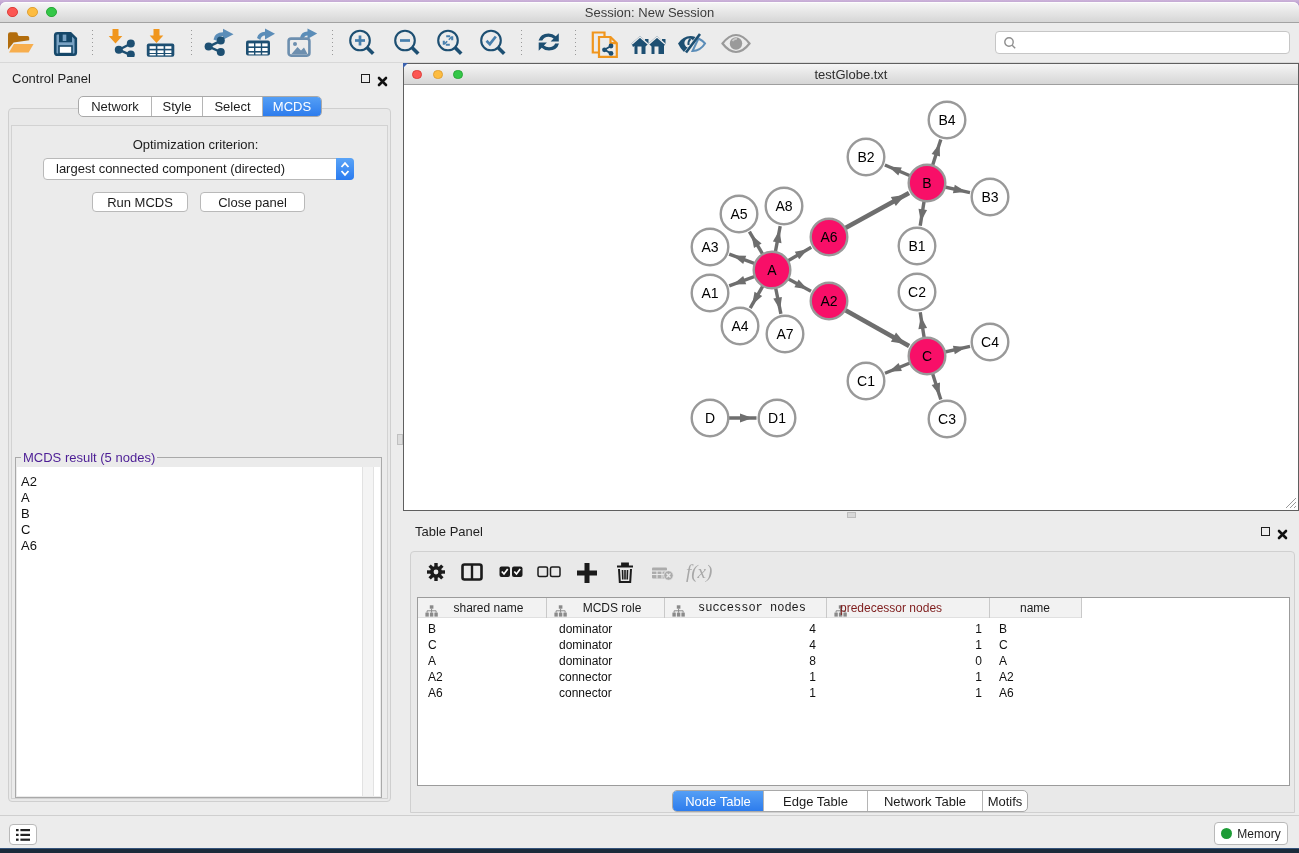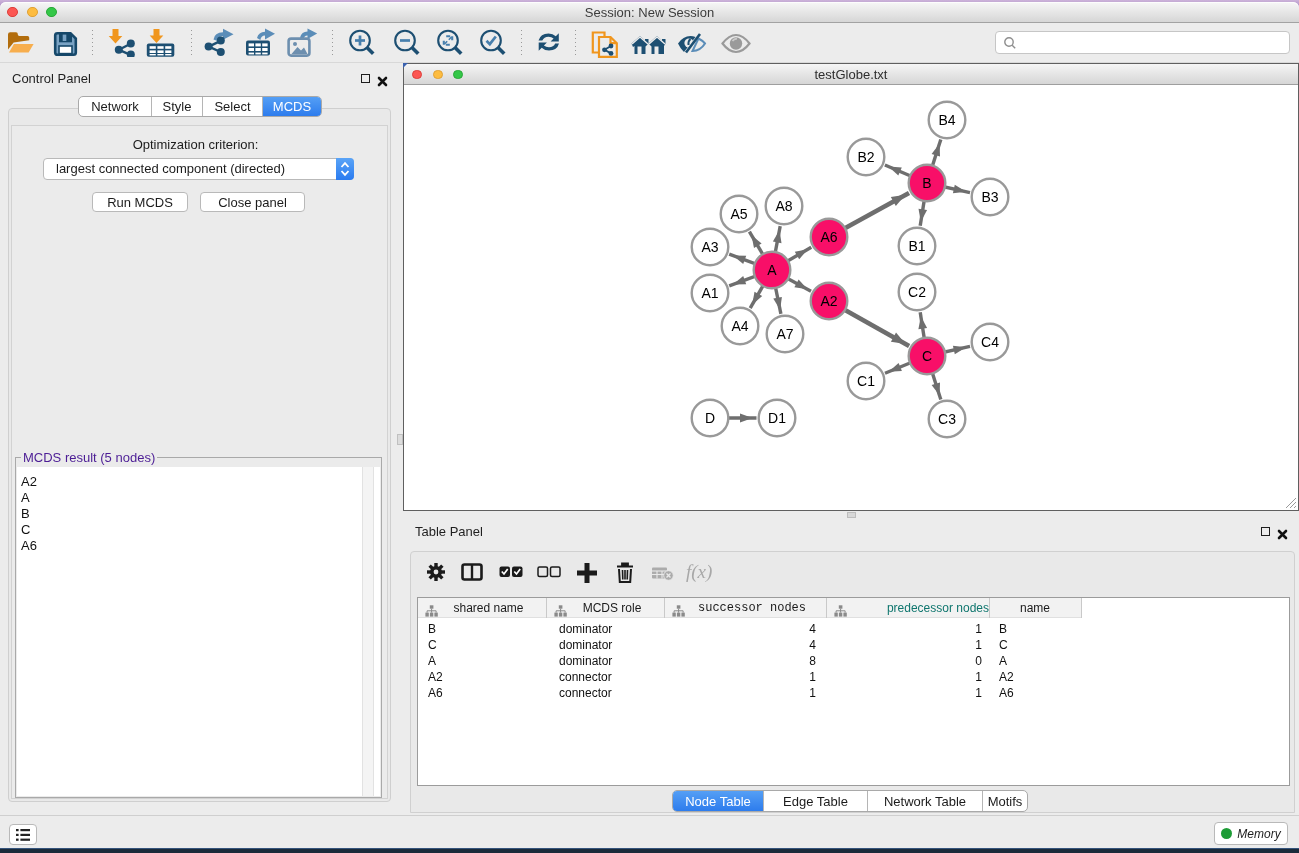--- a/index.html
+++ b/index.html
@@ -440,7 +440,7 @@
           <path d="M6.6 3.7 L6.6 7.6 M2.1 7.6 L2.1 5.8 L11.1 5.8 L11.1 7.6"></path>
         </g>
       </svg></div>
-    <div class="abs" style="left:840px;top:601px;width:149px;text-align:right;font-size:12px;color:#0f766e;">predecessor nodes</div>
+    <div class="abs" style="left:840px;top:601px;width:149px;text-align:left;font-size:12px;color:#7f1d1d;">predecessor nodes</div>
     <div class="abs" style="left:989px;top:601px;width:92px;text-align:center;font-size:12px;color:#1a1a1a;">name</div>
     <div class="abs" style="left:428px;top:622px;font-size:12px;color:#111;">B</div>
     <div class="abs" style="left:559px;top:622px;font-size:12px;color:#111;">dominator</div>

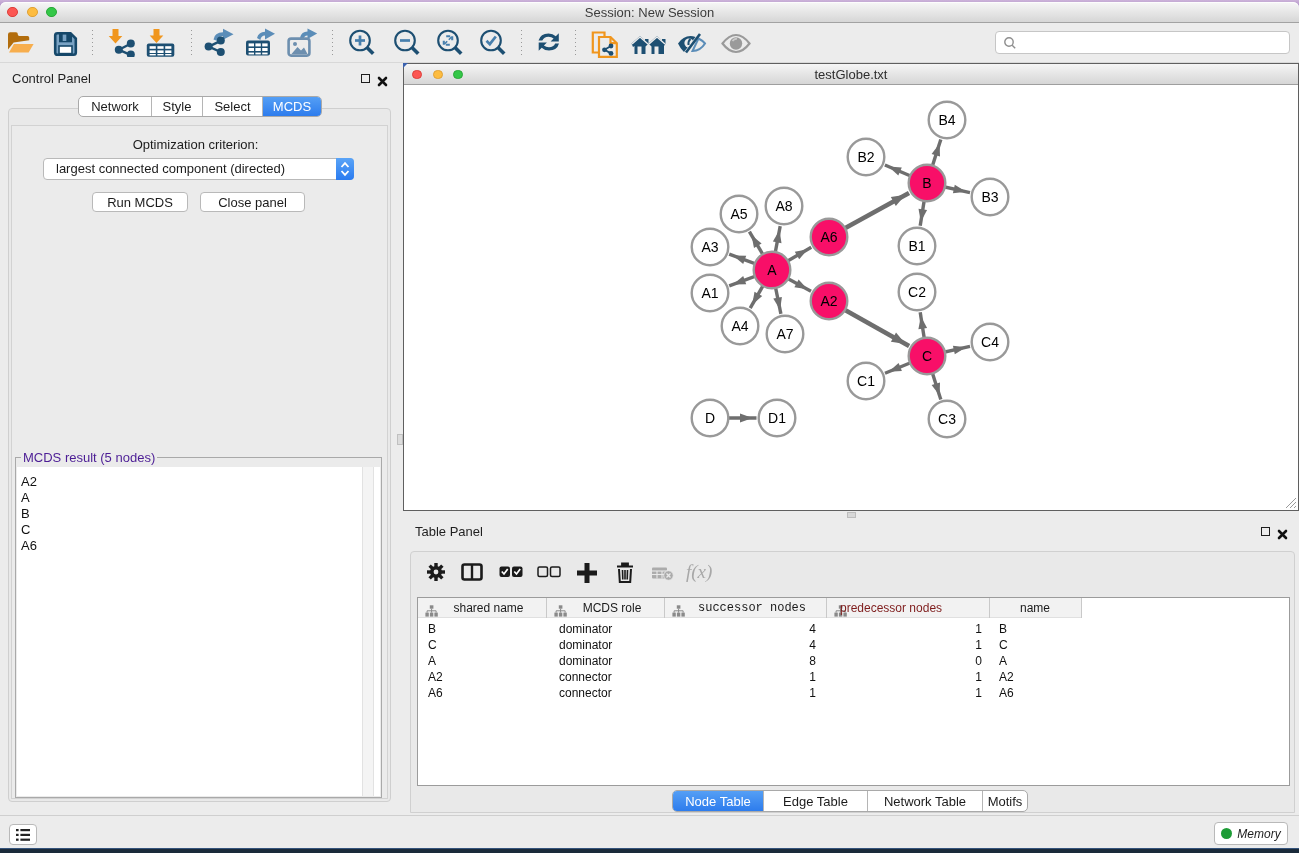--- a/index.html
+++ b/index.html
@@ -489,7 +489,7 @@
       </g>
     </svg>
 </div>
-<div class="abs btn" style="left:1214px;top:822px;width:74px;height:23px;font-size:12px;gap:5px;font-style:italic;">
+<div class="abs btn" style="left:1214px;top:822px;width:74px;height:23px;font-size:12px;gap:5px;">
 <span style="width:11px;height:11px;border-radius:50%;background:#1d9c36;display:inline-block;"></span>Memory
 </div>
 

